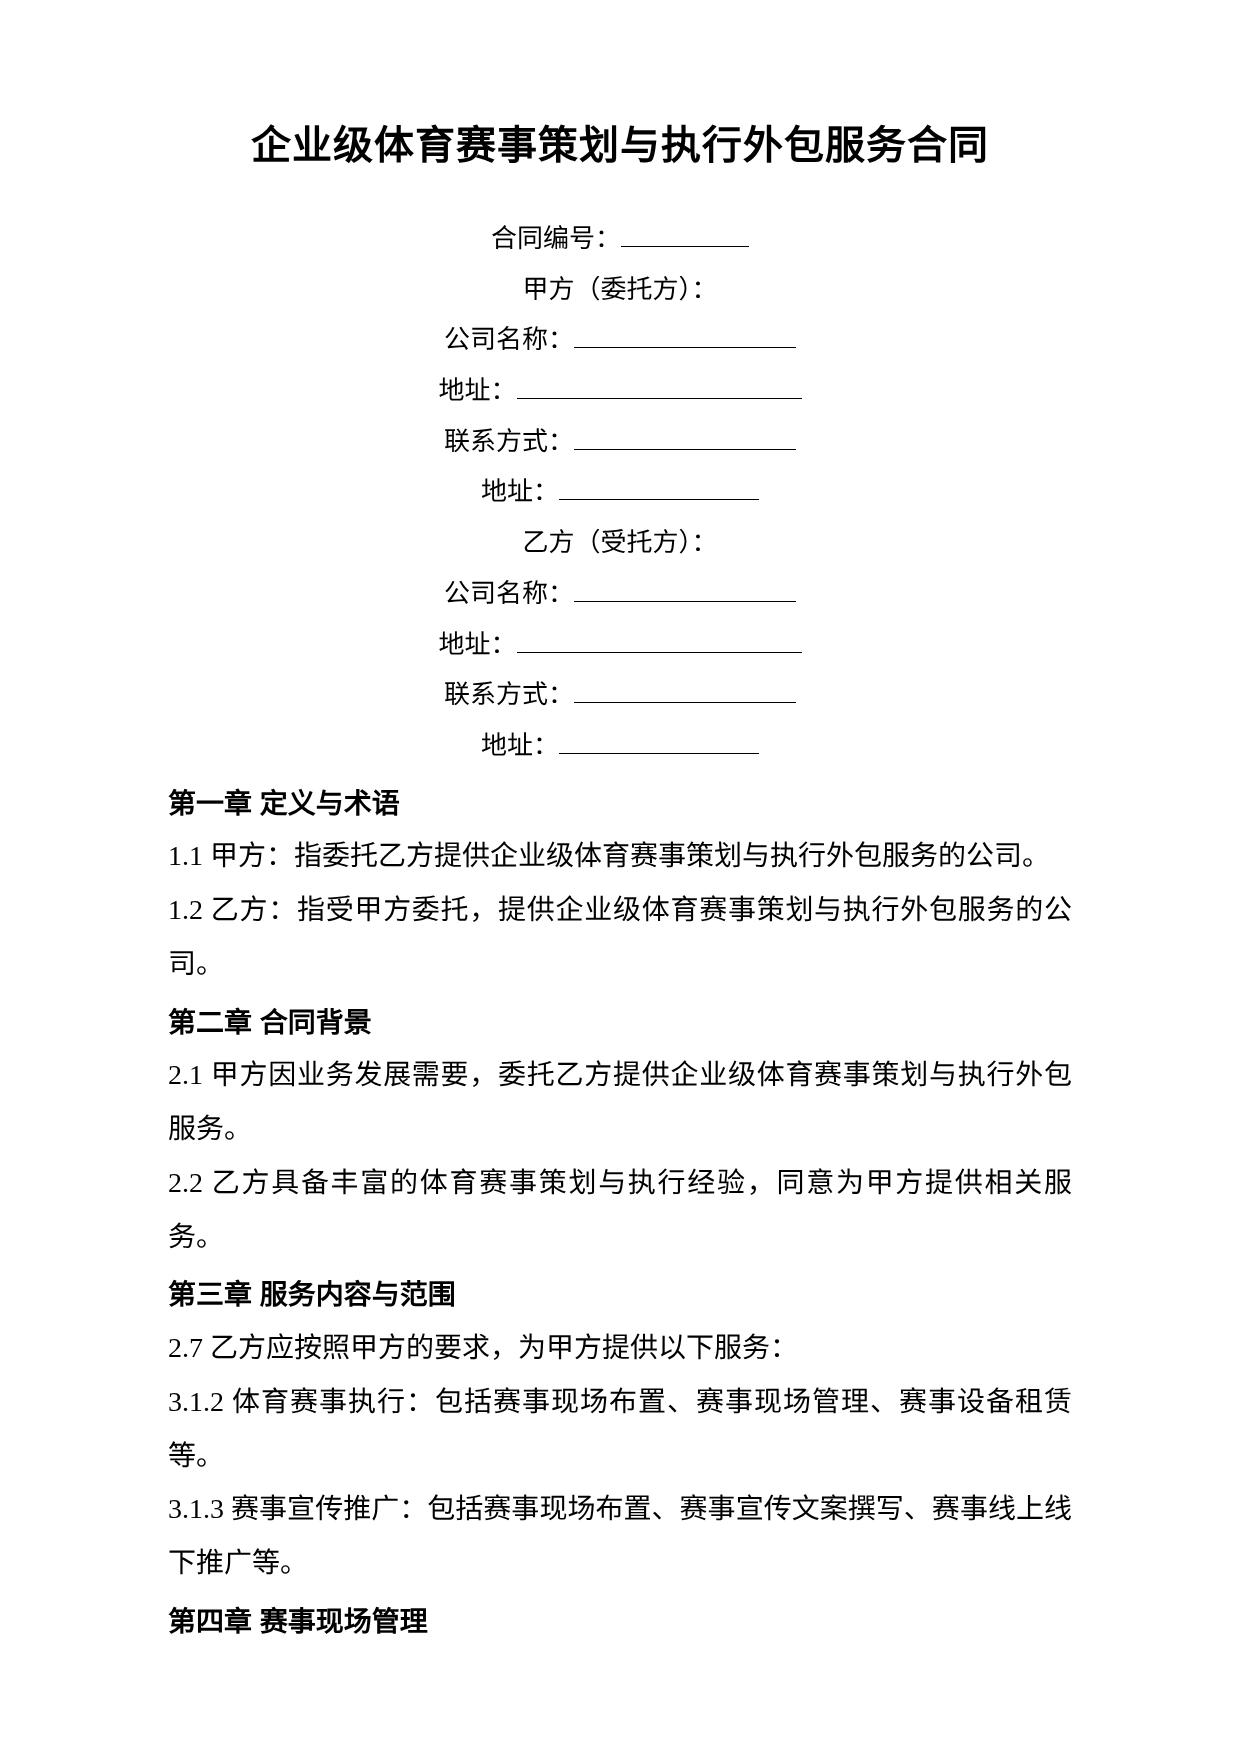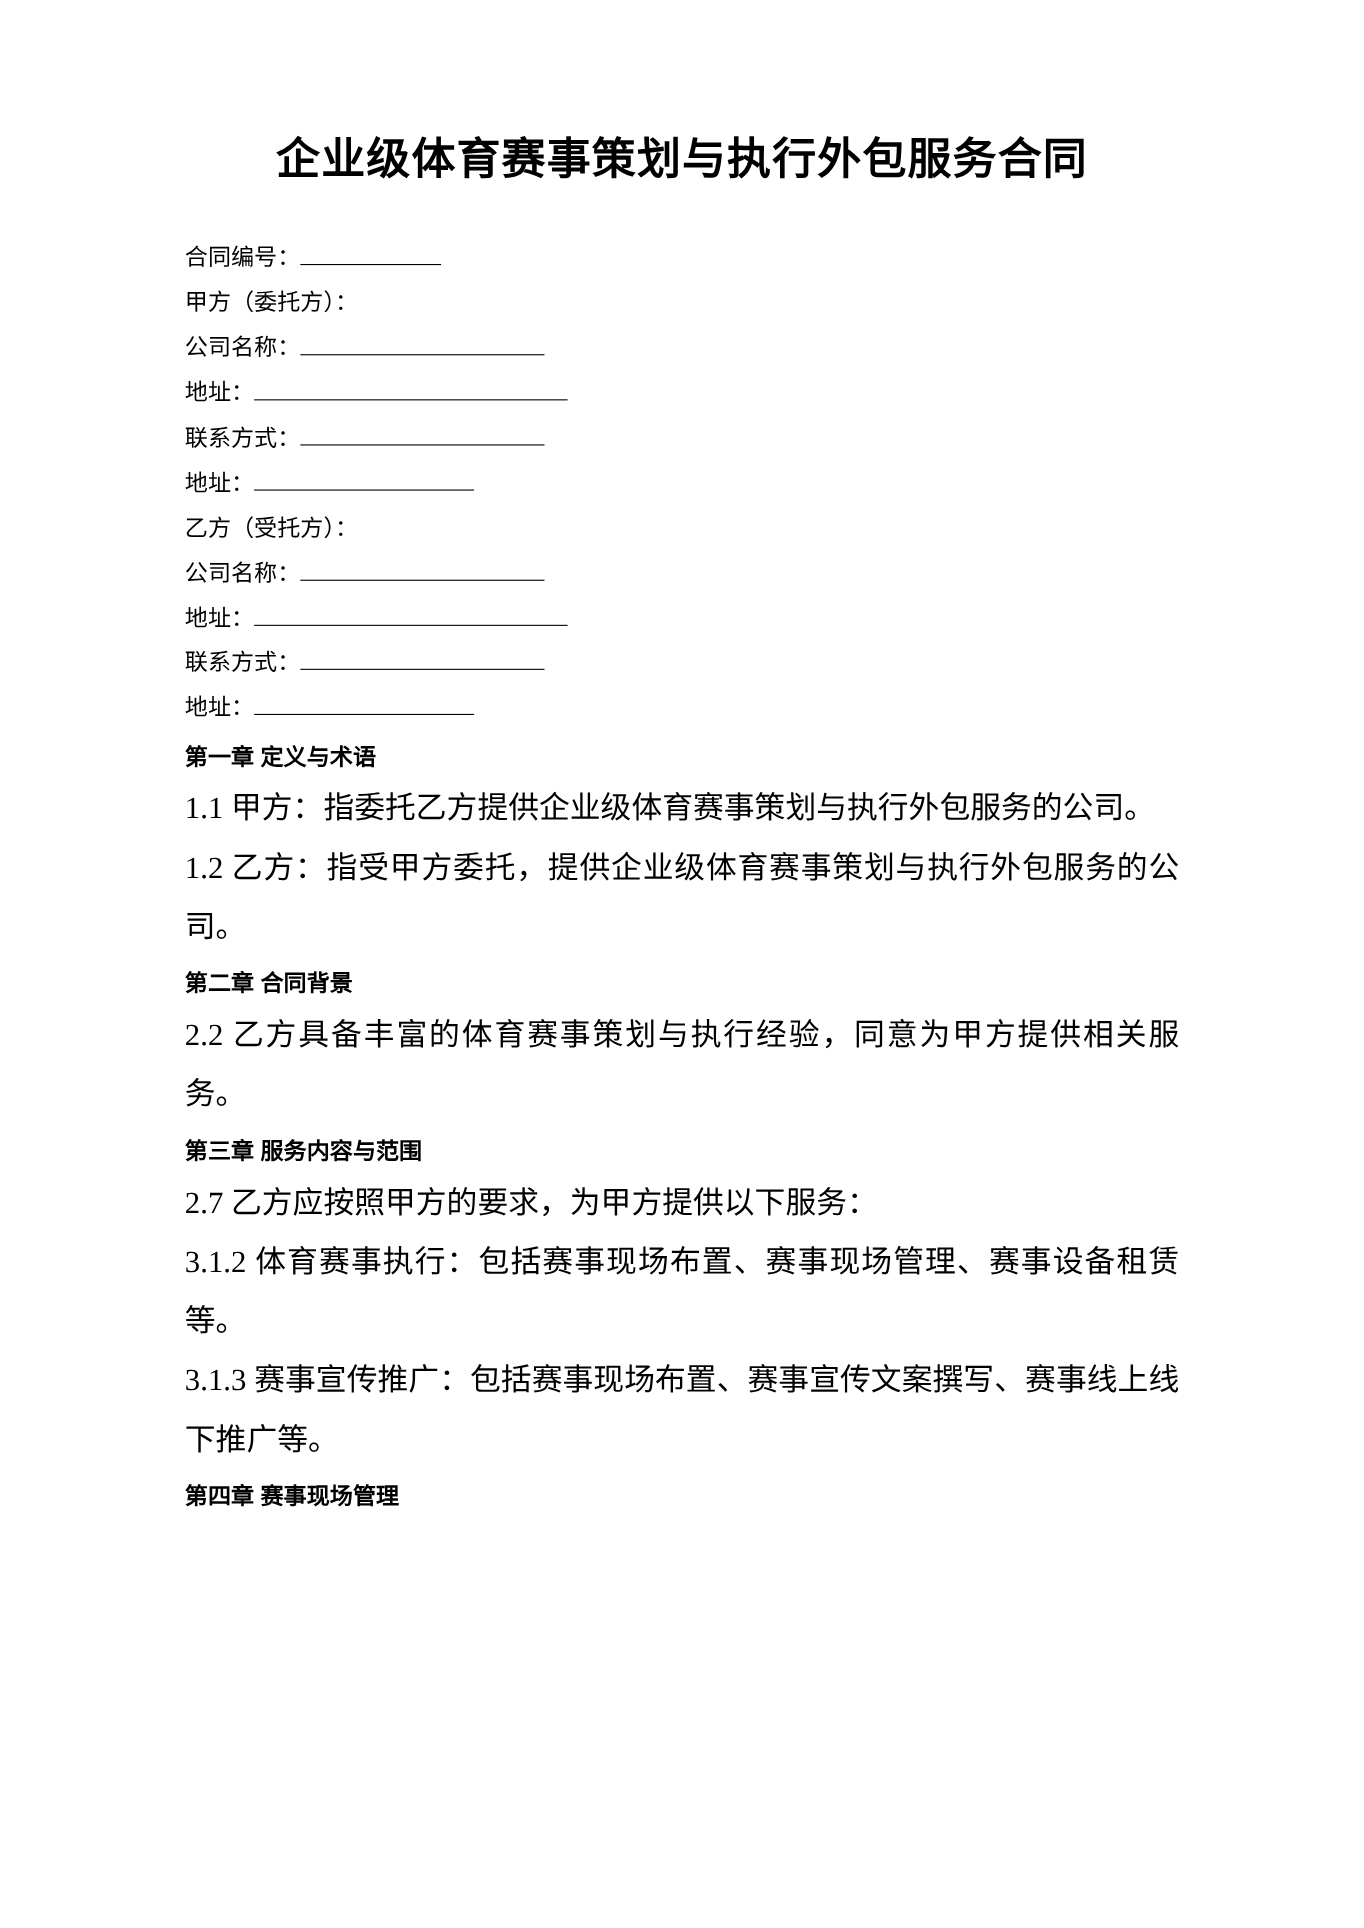--- a/index.html
+++ b/index.html
@@ -34,10 +34,11 @@
     margin: 0 0 6px 0;
   }
   .party-line {
-    font-size: 21px;
+    font-size: 26px;
     line-height: 1.95;
     margin: 0;
     white-space: pre;
+    text-align: center;
   }
   .blank {
     display: inline-block;

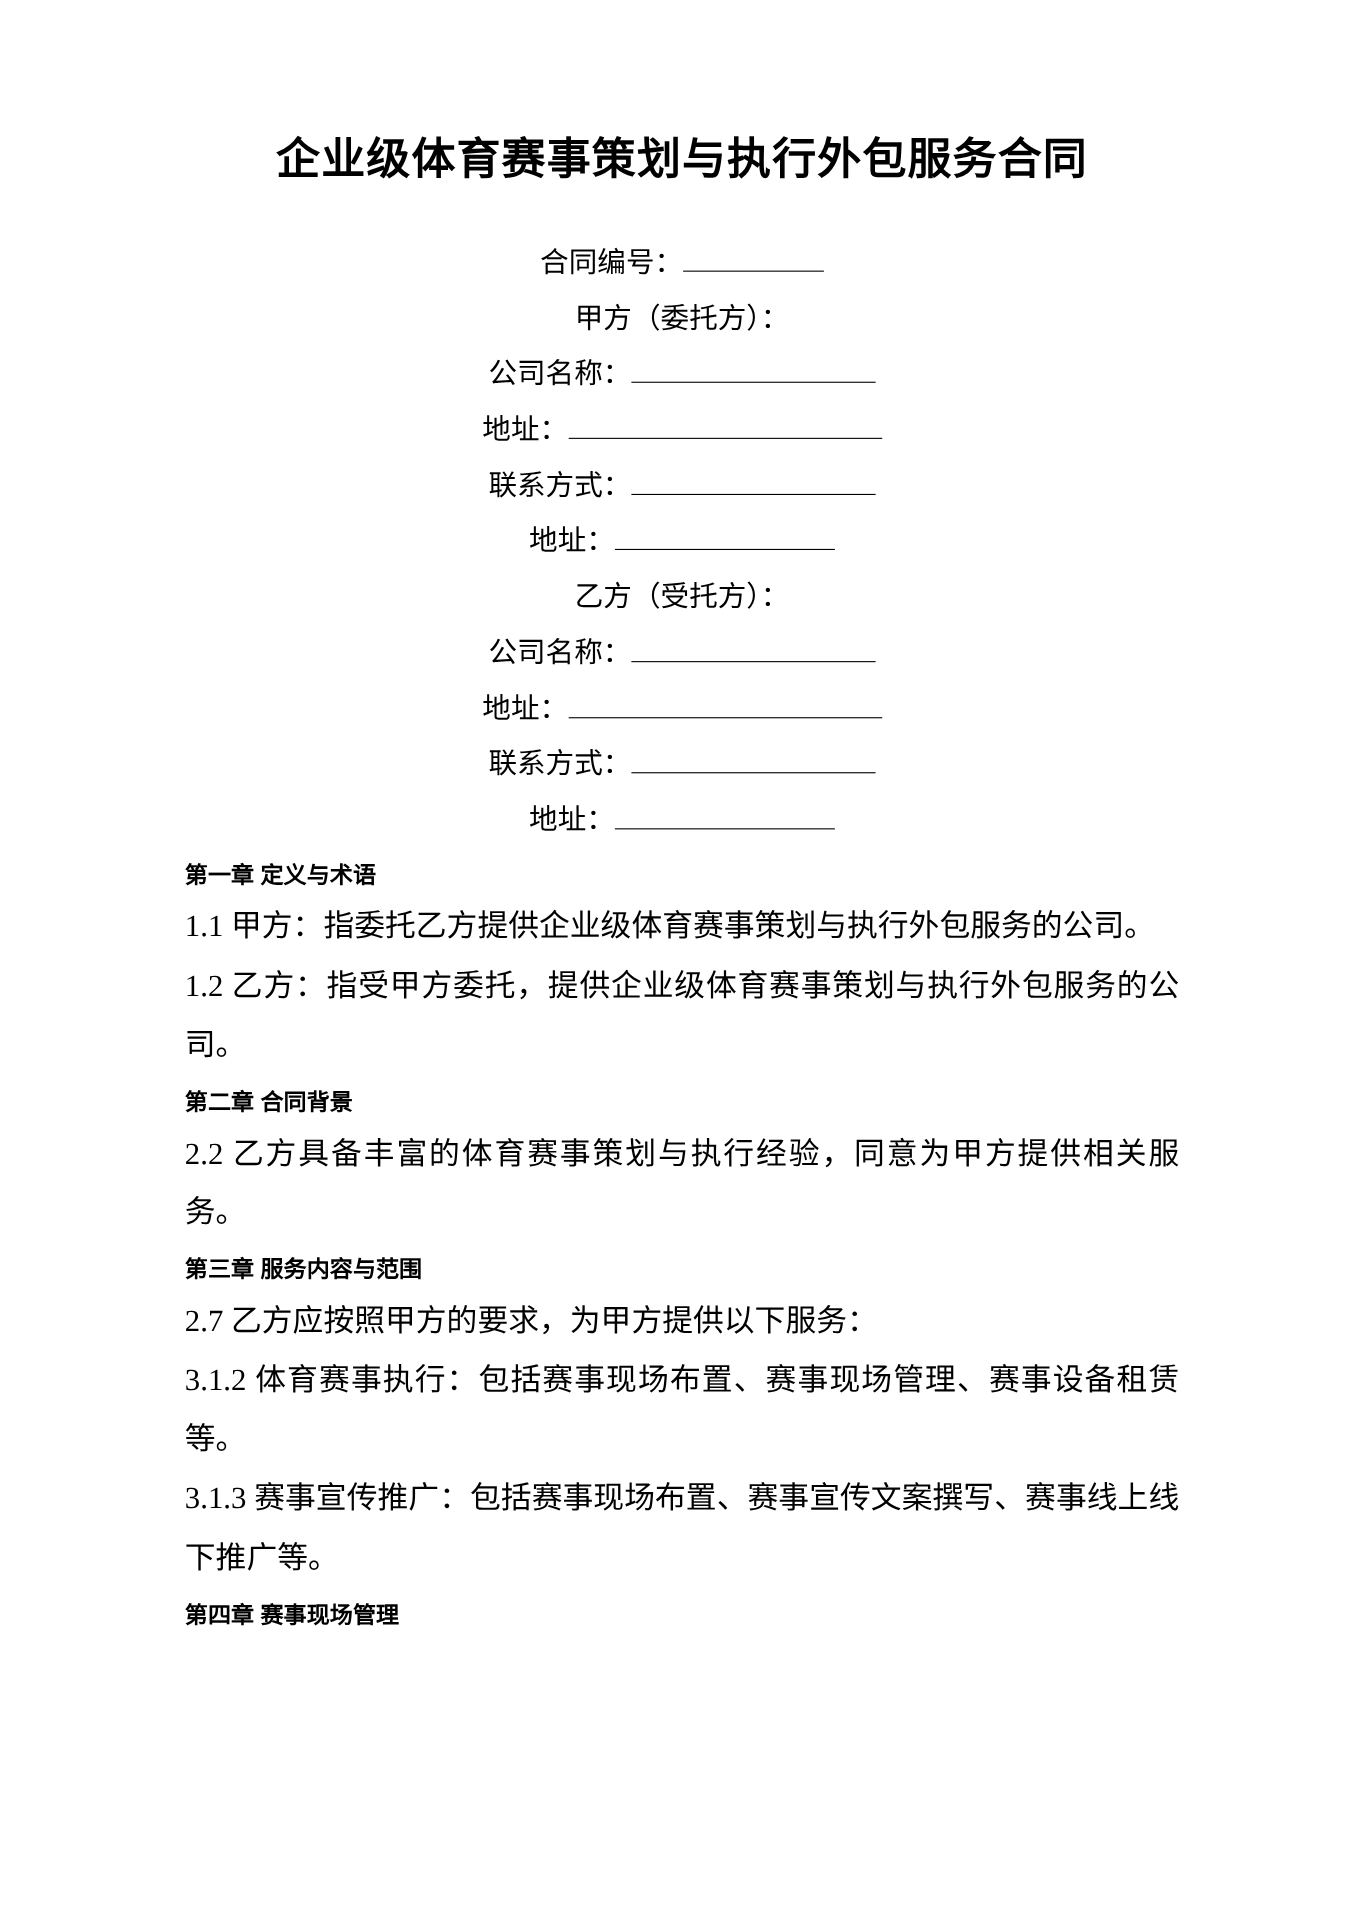--- a/index.html
+++ b/index.html
@@ -54,7 +54,7 @@
   .chapter {
     font-family: "Liberation Sans", "DejaVu Sans", sans-serif;
     font-weight: bold;
-    font-size: 21px;
+    font-size: 28px;
     line-height: 1.85;
     margin: 6px 0 0 0;
   }

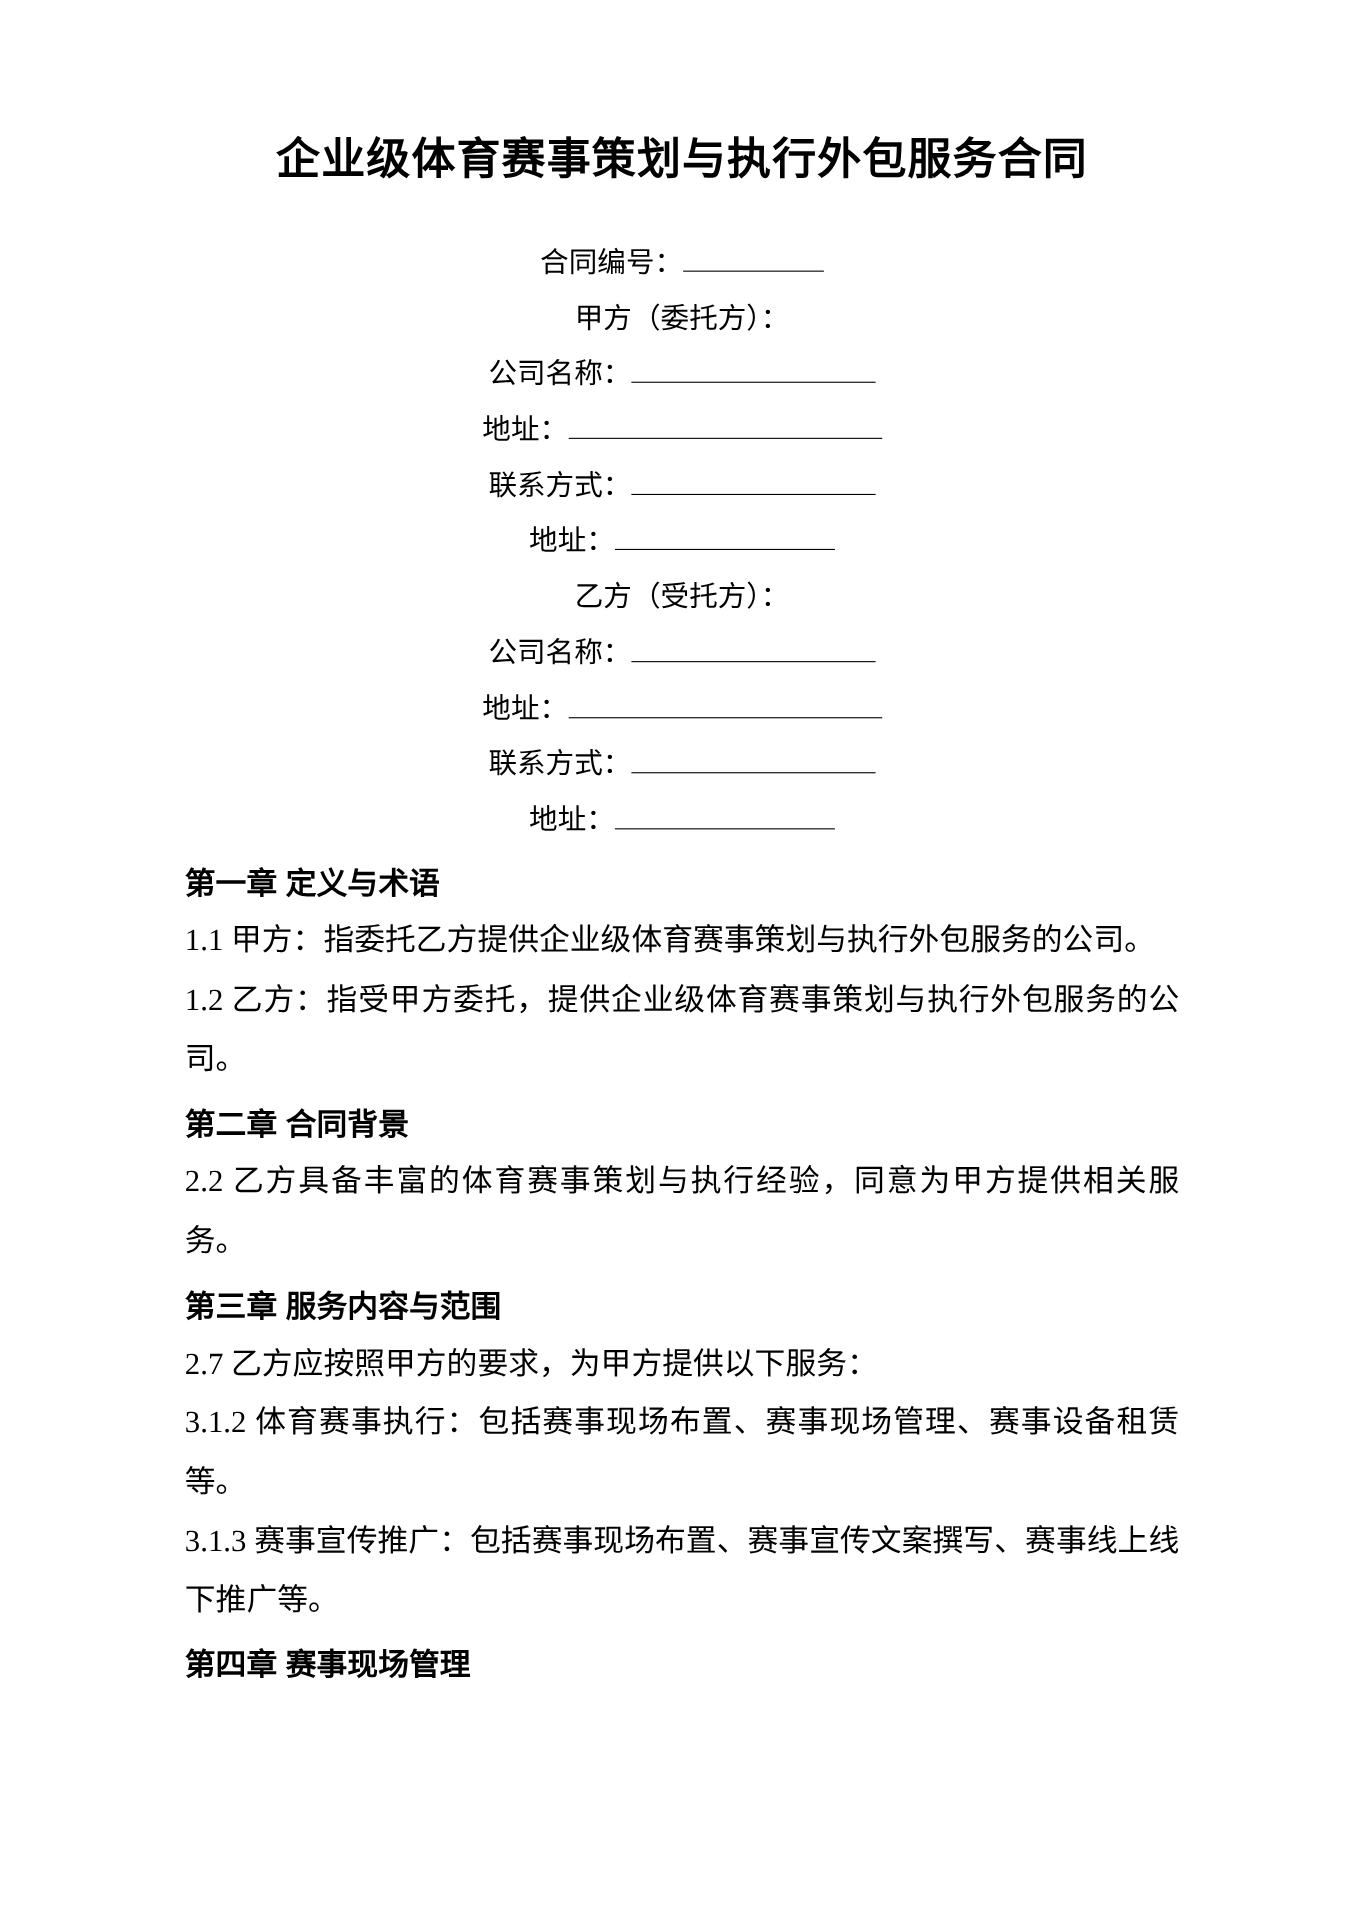--- a/index.html
+++ b/index.html
@@ -104,6 +104,7 @@
   <p class="para">1.2  乙方：指受甲方委托，提供企业级体育赛事策划与执行外包服务的公司。</p>
 
   <h2 class="chapter">第二章  合同背景</h2>
+  <p class="para">2.1  甲方因业务发展需要，委托乙方提供企业级体育赛事策划与执行外包服务。</p>
   <p class="para">2.2  乙方具备丰富的体育赛事策划与执行经验，同意为甲方提供相关服务。</p>
 
   <h2 class="chapter">第三章  服务内容与范围</h2>

